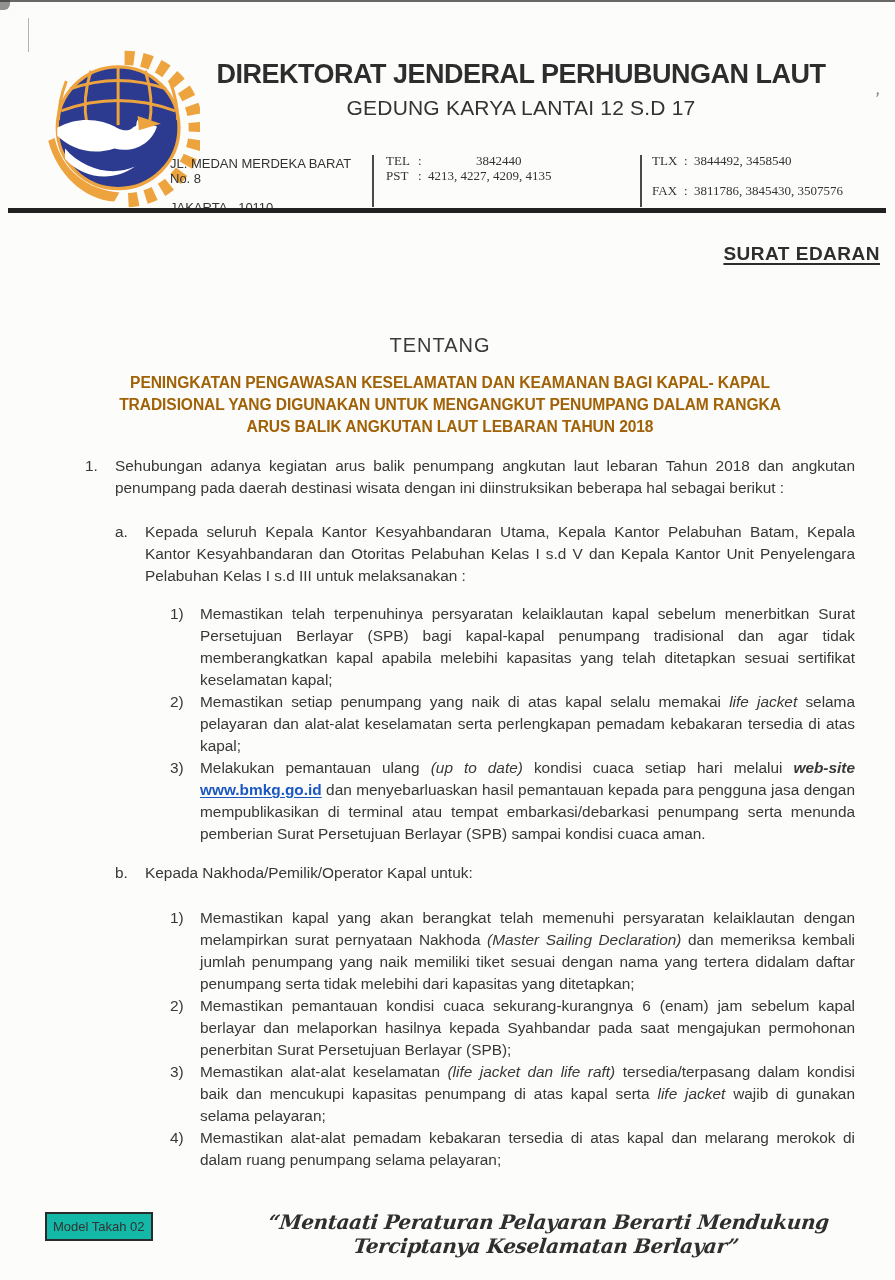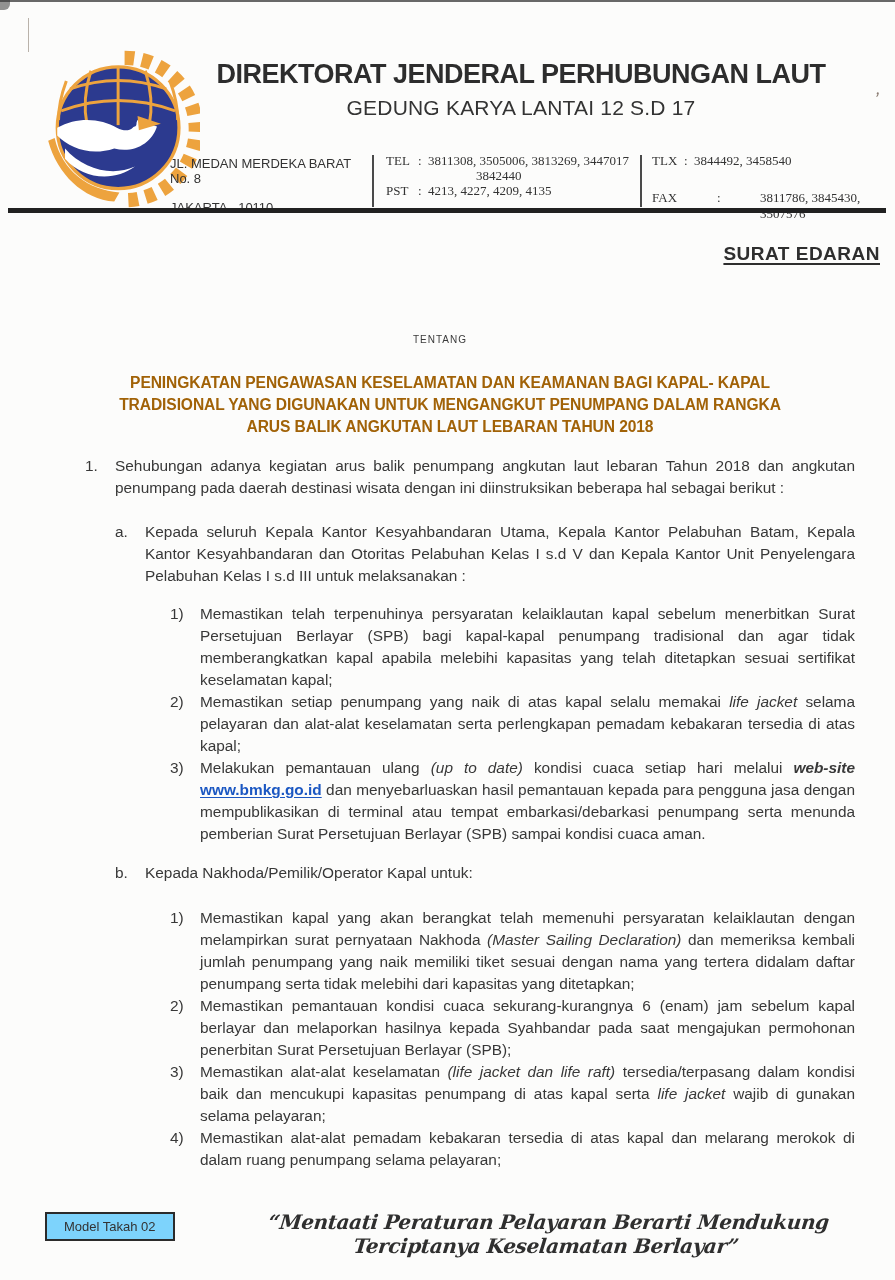--- a/index.html
+++ b/index.html
@@ -118,7 +118,6 @@
       <div class="crow">
         <span>TEL</span>
         <span>:</span>
-        <span>3811308, 3505006, 3813269, 3447017</span>
         <span class="indent2">3842440</span>
       </div>
       <div class="crow">

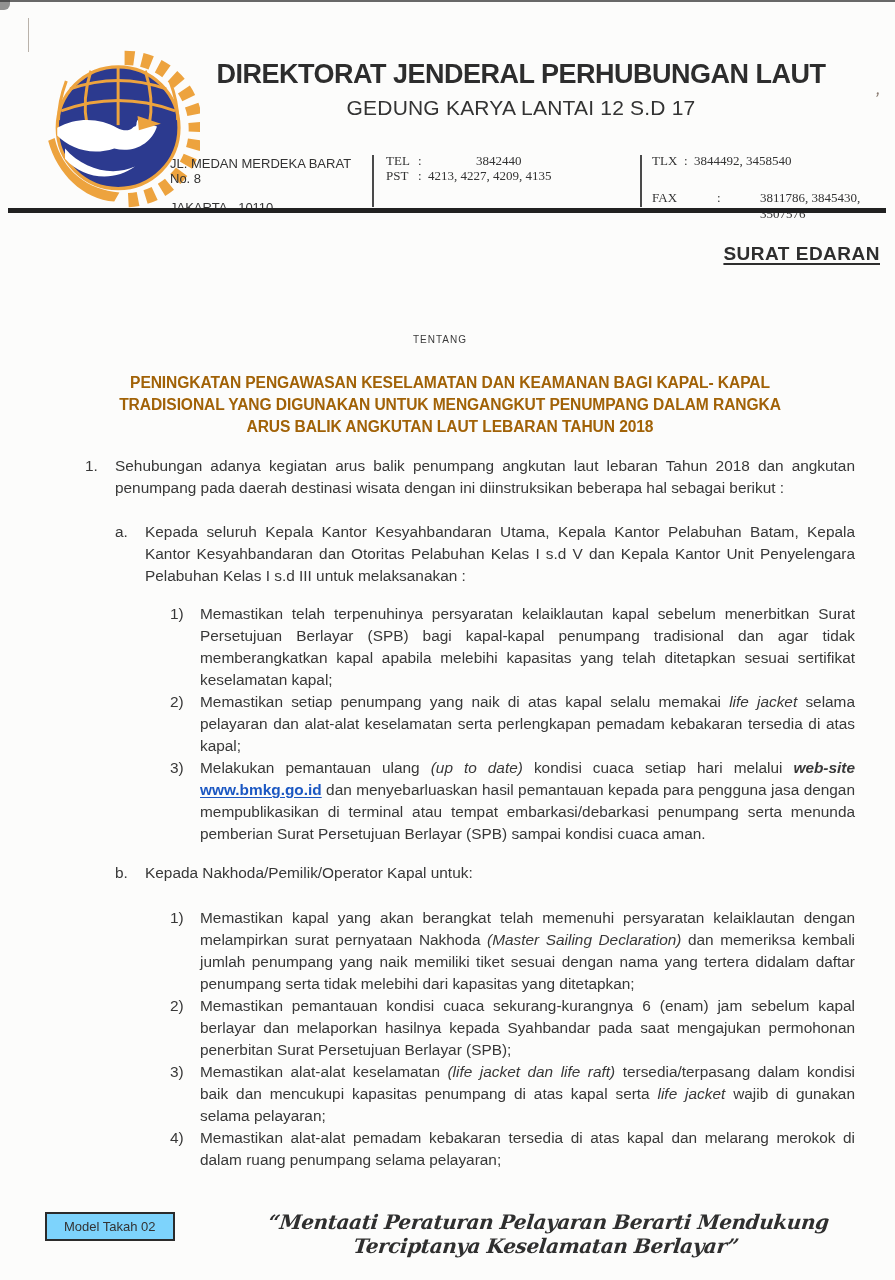--- a/index.html
+++ b/index.html
@@ -34,7 +34,7 @@
   .crow { display:grid; grid-template-columns:32px 10px auto; line-height:15px;font-family:Liberation Serif, serif; }
   .crow.telex { line-height:16px; }
   .crow .indent2 { grid-column:3;margin-left:48px; }
-  .col-telex .crow:last-child { margin-top:21px;gap:33px; }
+  .col-telex .crow:last-child { margin-top:14px; }
   .vdiv { position:absolute; top:2px; width:2px; height:52px; background:#4a4a4a; }
   .vdiv1 { left:202px; }
   .vdiv2 { left:470px; }

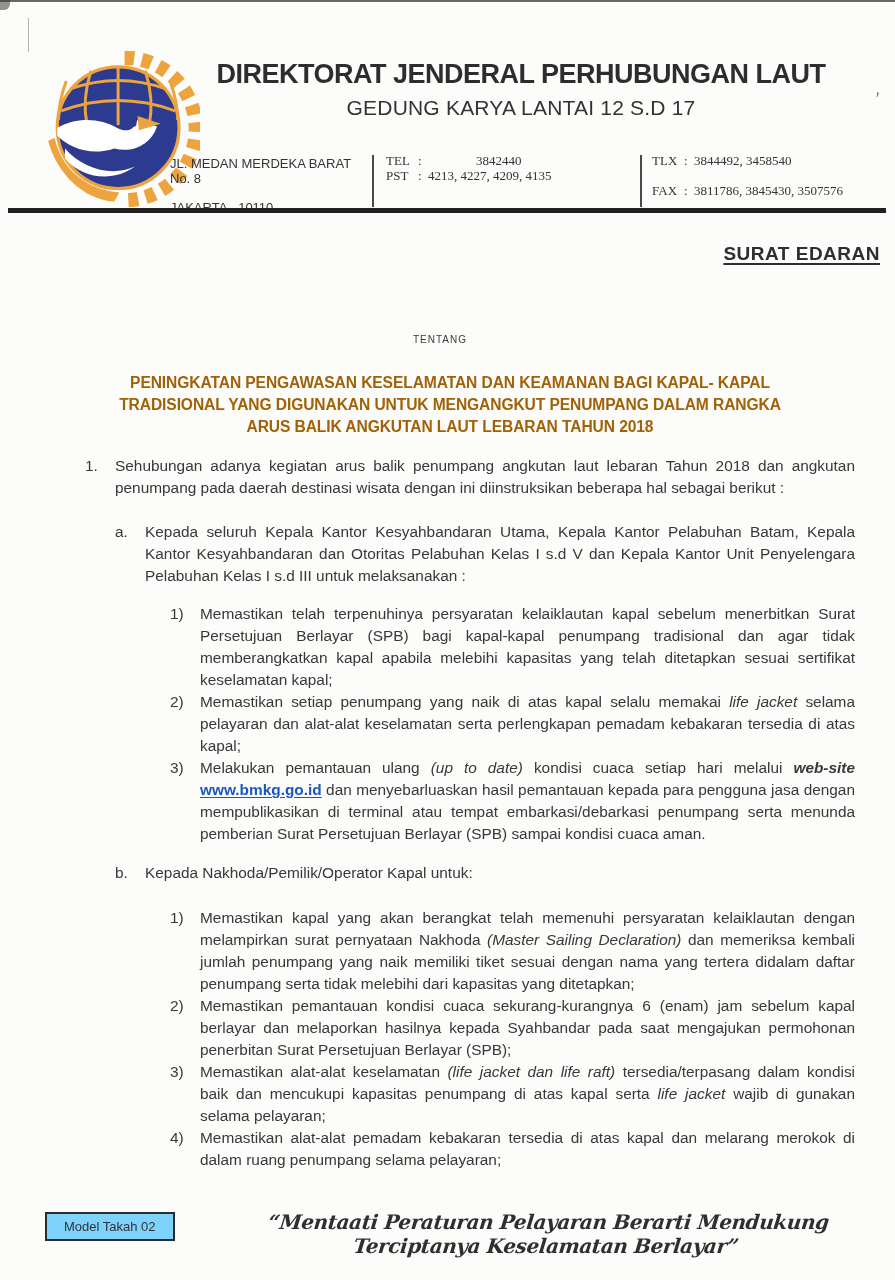--- a/index.html
+++ b/index.html
@@ -48,7 +48,7 @@
   .nomor-value { font-family:"DejaVu Sans", sans-serif; font-weight:700; font-size:25px;
                  color:#242424; letter-spacing:1px; margin-left:8px; transform:rotate(-.6deg); }
   .tentang { position:absolute; top:334px; left:0; width:880px; text-align:center;
-             font-size:10px; letter-spacing:1px; color:#3a3a3a; }
+             font-size:20px; letter-spacing:1px; color:#3a3a3a; }
   .doc-title { position:absolute; top:372px; left:40px; width:820px; text-align:center;
                font-size:15.6px; font-weight:700; line-height:22px; color:#a16207; letter-spacing:-.1px; }
   

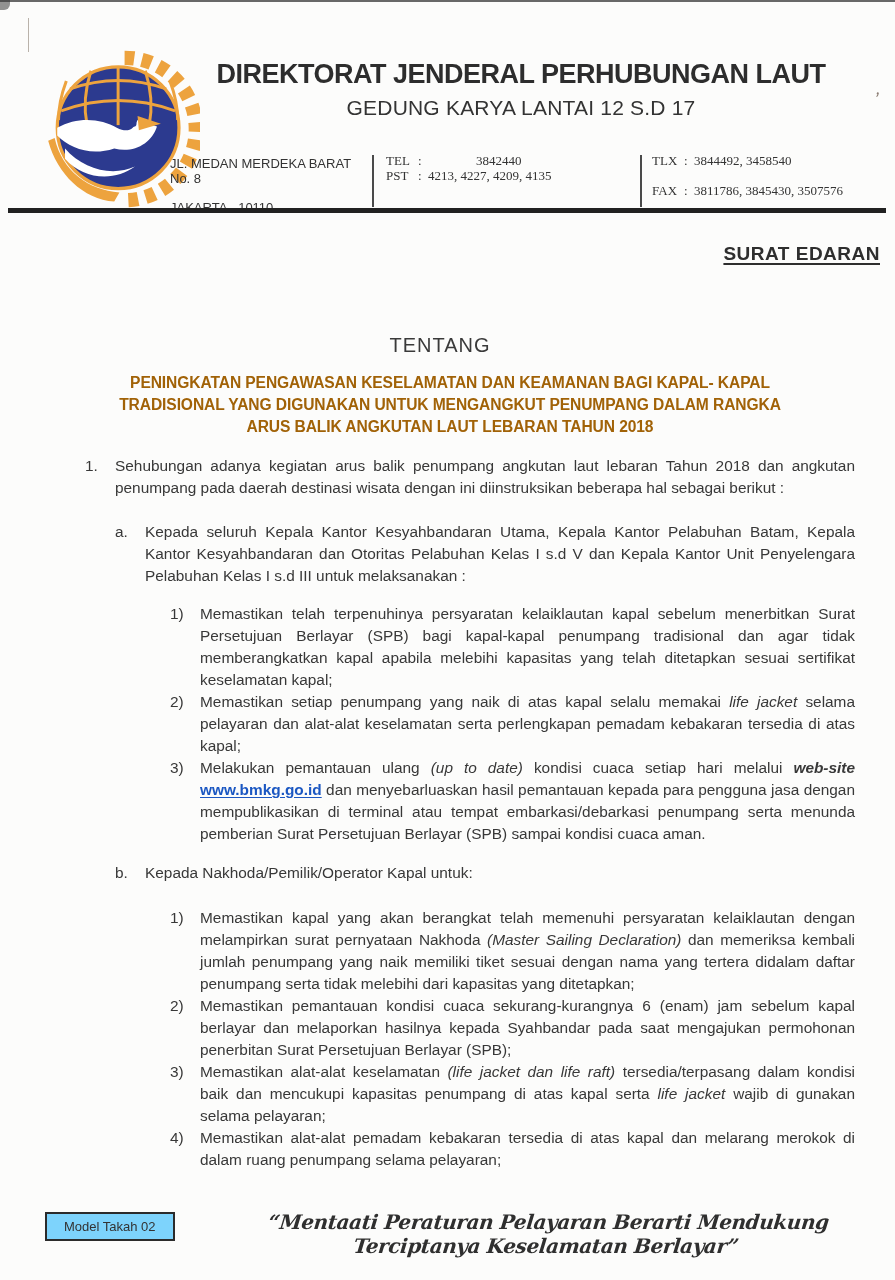--- a/index.html
+++ b/index.html
@@ -69,7 +69,7 @@
   
   .footer { position:absolute; top:1210px; left:0; width:895px; height:40px; }
   .model-box { position:absolute; left:45px; top:2px; border:2px solid #2b2b2b;
-               padding:5px 17px; font-size:13px; color:#333; background:#7dd3fc; }
+               padding:5px 6px; font-size:13px; color:#333; background:#14b8a6; }
   .motto { position:absolute; left:225px; top:0; width:645px; text-align:center;
            font-family:"DejaVu Serif", serif; font-style:italic; font-weight:700;
            font-size:20px; color:#2f2f2f; transform:skewX(-6deg); letter-spacing:-.4px; }

